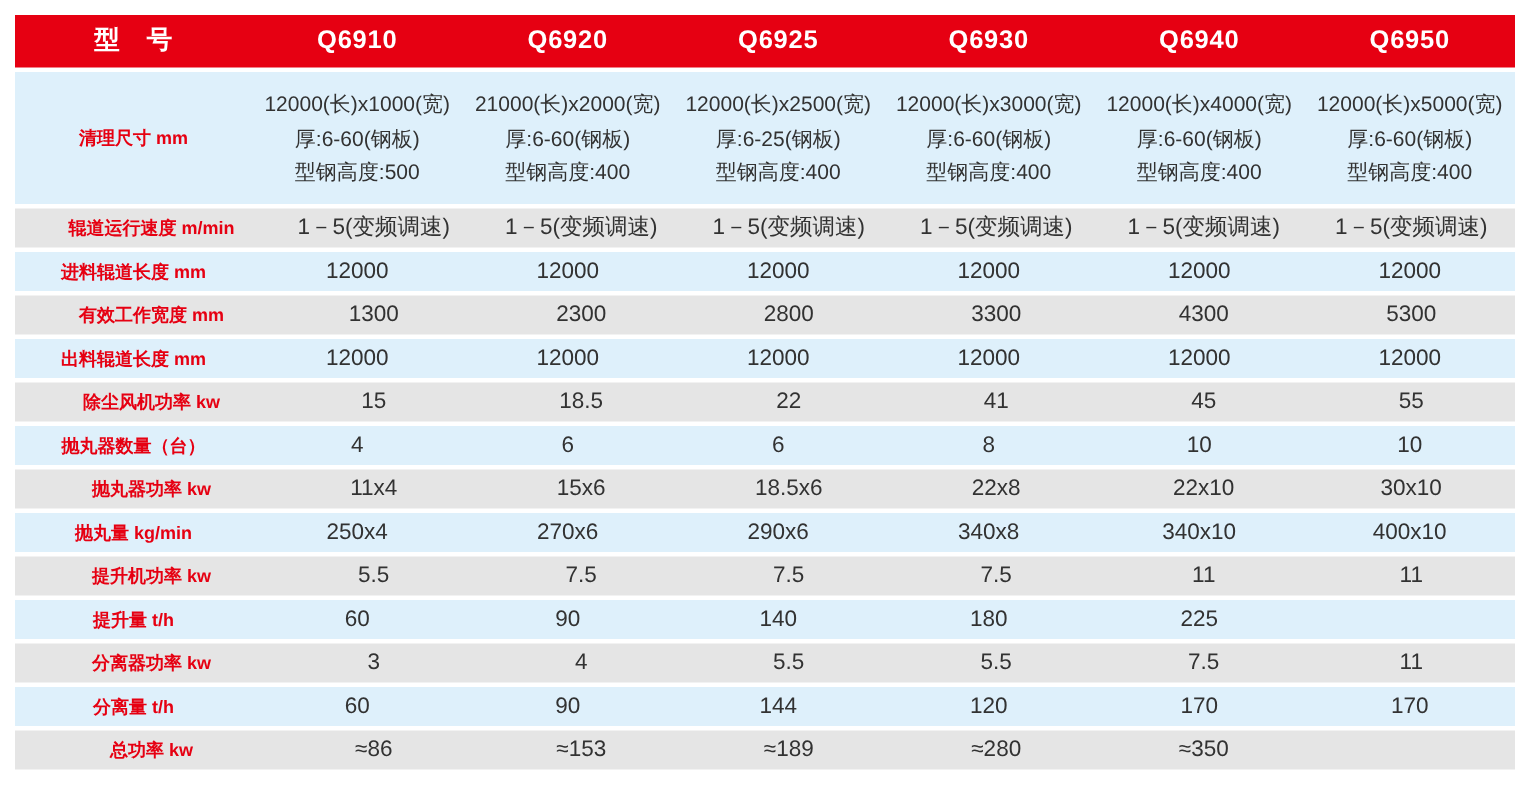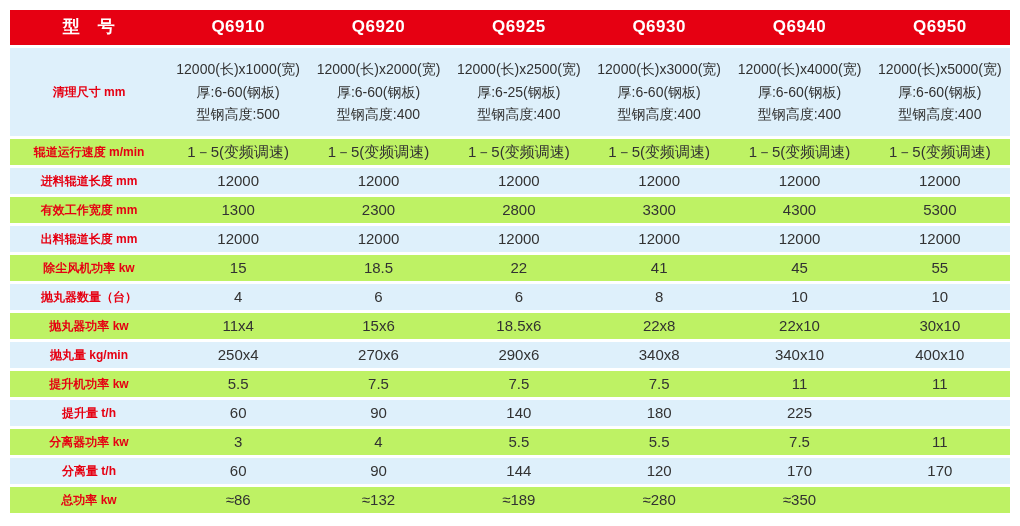--- a/index.html
+++ b/index.html
@@ -86,7 +86,7 @@
           <div>型钢高度:500</div>
         </div>
         <div class="cell value multi">
-          <div>12000(长)x2000(宽)</div>
+          <div>21000(长)x2000(宽)</div>
           <div>厚:6-60(钢板)</div>
           <div>型钢高度:400</div>
         </div>

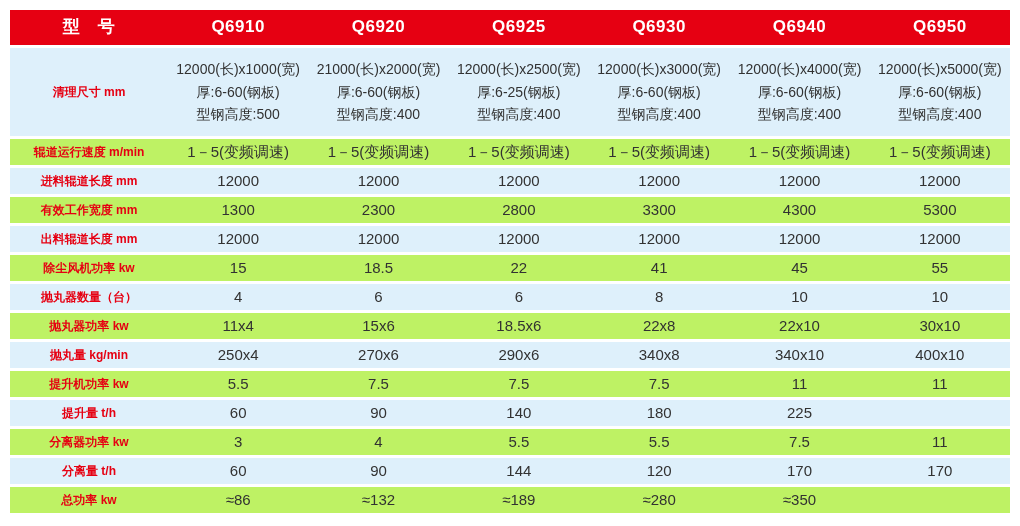--- a/index.html
+++ b/index.html
@@ -44,7 +44,7 @@
     height: 88px;
   }
   .row.light { background: #def0fb; }
-  .row.dark  { background: #bef264; }
+  .row.dark  { background: #e5e5e5; padding-left: 12px; }
   .cell {
     text-align: center;
     font-size: 15px;

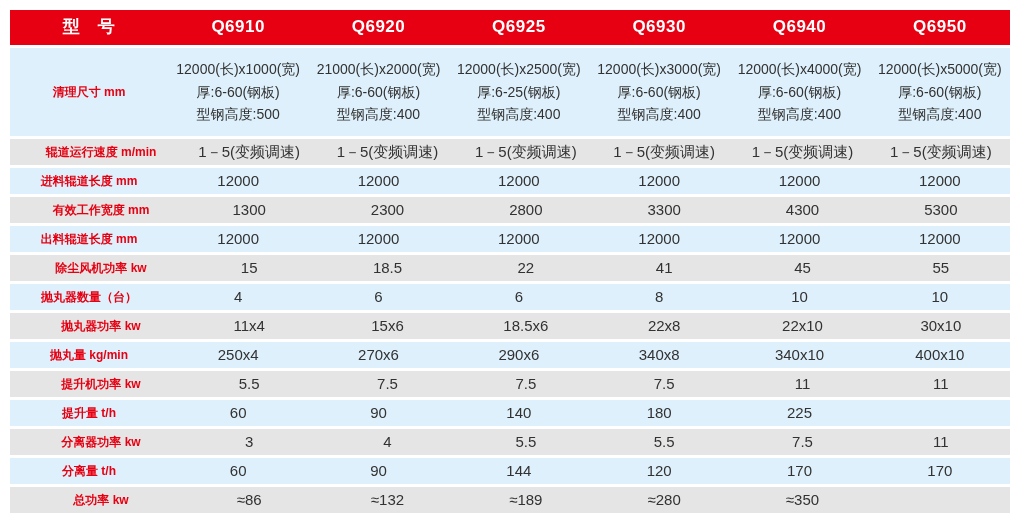--- a/index.html
+++ b/index.html
@@ -221,7 +221,7 @@
       <div class="row r dark">
         <div class="cell label">总功率  kw</div>
         <div class="cell value">≈86</div>
-        <div class="cell value">≈132</div>
+        <div class="cell value">≈153</div>
         <div class="cell value">≈189</div>
         <div class="cell value">≈280</div>
         <div class="cell value">≈350</div>

